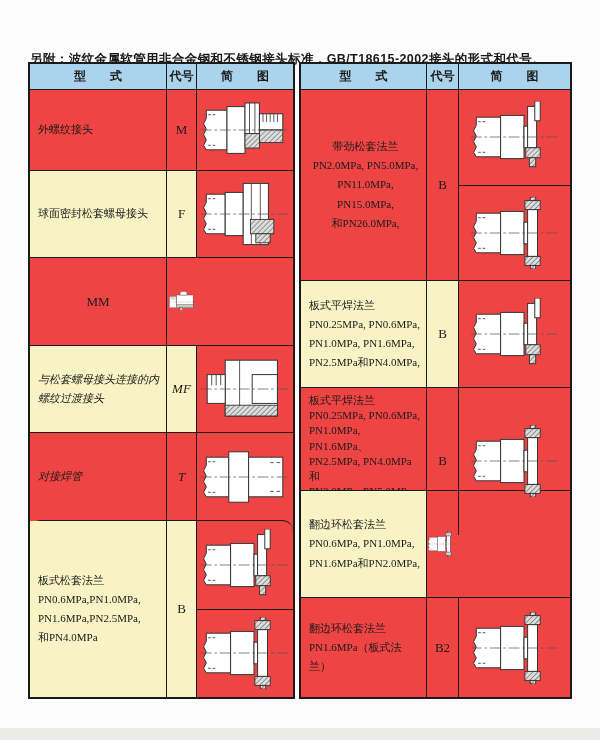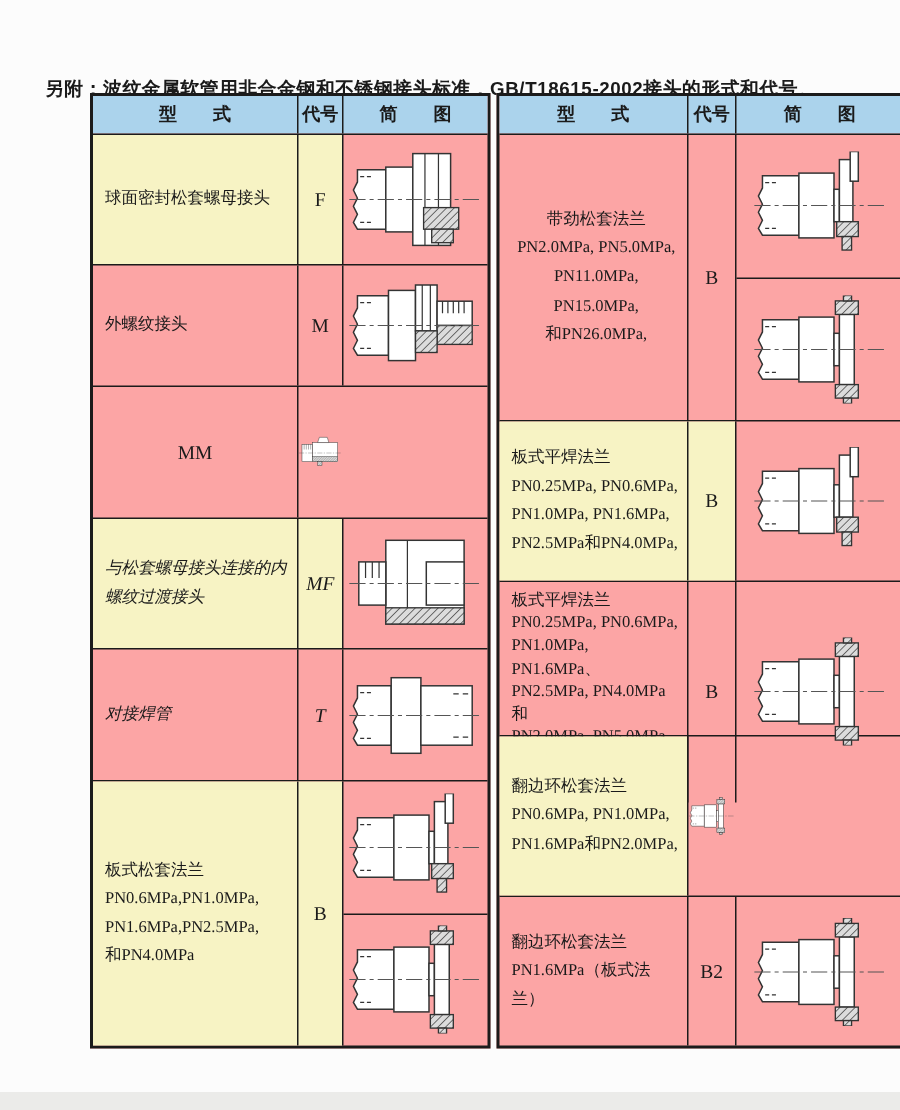--- a/index.html
+++ b/index.html
@@ -27,8 +27,7 @@
     position: absolute;
     top: 62px;
     border: 2px solid var(--border, #1b1b1b);
-    background: #fca5a5;
-    margin-left: 32px;
+    background: #ef4444;
   }
   #left-table  { left: 28px;  width: 267px; }
   #right-table { left: 299px; width: 273px; }

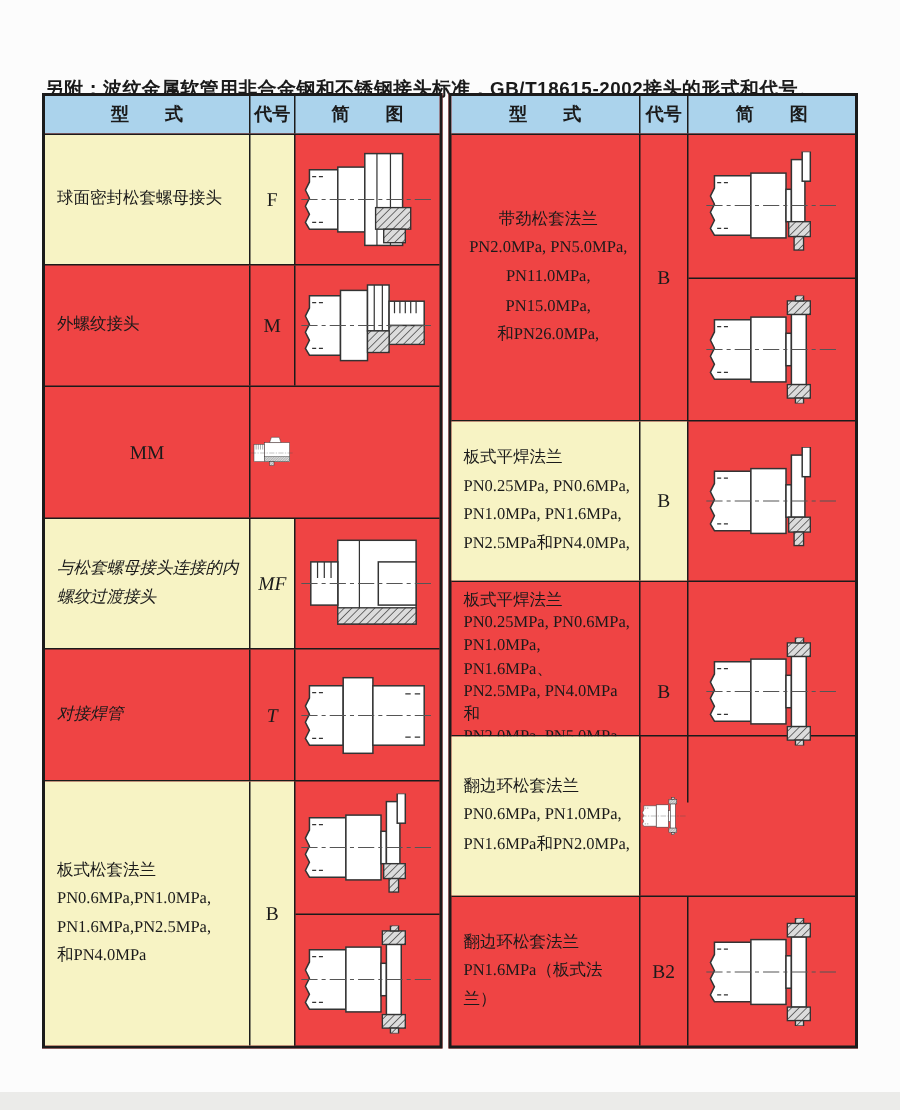--- a/index.html
+++ b/index.html
@@ -102,33 +102,7 @@
       <div class="hcell">代号</div>
       <div class="hcell">简　　图</div>
     </div>
-  <div class="trow" style="height: 87px;">
-        <div class="cell type-cell hl">球面密封松套螺母接头</div>
-        <div class="cell code-cell hl">F</div>
-        <div class="cell diagram-cell">
-          <div class="subcell">
-            <svg class="fitting-svg" viewBox="0 0 100 80" xmlns="http://www.w3.org/2000/svg">
-              <defs>
-                <pattern id="hp2" width="4" height="4" patternUnits="userSpaceOnUse" patternTransform="rotate(45)">
-                  <rect width="4" height="4" fill="#dcdcdc"></rect>
-                  <line x1="0" y1="0" x2="0" y2="4" stroke="#444" stroke-width="1.1"></line>
-                </pattern>
-              </defs>
-              <polygon points="7,18 28,18 28,62 7,62 4,57 7,51 4,45 7,39 4,33 7,27" fill="#fff" stroke="#333" stroke-width="1.1"></polygon>
-              <line x1="9" y1="23" x2="19" y2="23" stroke="#333" stroke-width="0.9" stroke-dasharray="3 2"></line>
-              <line x1="9" y1="57" x2="19" y2="57" stroke="#333" stroke-width="0.9" stroke-dasharray="3 2"></line>
-              <rect x="28" y="16" width="20" height="48" fill="#fff" stroke="#333" stroke-width="1.1"></rect>
-              <rect x="48" y="6" width="28" height="68" fill="#fff" stroke="#333" stroke-width="1.1"></rect>
-              <line x1="57" y1="6" x2="57" y2="74" stroke="#333" stroke-width="0.9"></line>
-              <line x1="67" y1="6" x2="67" y2="74" stroke="#333" stroke-width="0.9"></line>
-              <rect x="56" y="46" width="26" height="16" fill="url(#hp2)" stroke="#333" stroke-width="1"></rect>
-              <rect x="62" y="62" width="16" height="10" fill="url(#hp2)" stroke="#333" stroke-width="1"></rect>
-              <line x1="1" y1="40" x2="99" y2="40" stroke="#555" stroke-width="0.8" stroke-dasharray="12 3 3 3"></line>
-            </svg>
-          </div>
-        </div>
-      </div>
-      <div class="trow" style="height: 81px;">
+  <div class="trow" style="height: 81px;">
         <div class="cell type-cell">外螺纹接头</div>
         <div class="cell code-cell">M</div>
         <div class="cell diagram-cell">
@@ -160,6 +134,32 @@
           </div>
         </div>
       </div>
+      <div class="trow" style="height: 87px;">
+        <div class="cell type-cell hl">球面密封松套螺母接头</div>
+        <div class="cell code-cell hl">F</div>
+        <div class="cell diagram-cell">
+          <div class="subcell">
+            <svg class="fitting-svg" viewBox="0 0 100 80" xmlns="http://www.w3.org/2000/svg">
+              <defs>
+                <pattern id="hp2" width="4" height="4" patternUnits="userSpaceOnUse" patternTransform="rotate(45)">
+                  <rect width="4" height="4" fill="#dcdcdc"></rect>
+                  <line x1="0" y1="0" x2="0" y2="4" stroke="#444" stroke-width="1.1"></line>
+                </pattern>
+              </defs>
+              <polygon points="7,18 28,18 28,62 7,62 4,57 7,51 4,45 7,39 4,33 7,27" fill="#fff" stroke="#333" stroke-width="1.1"></polygon>
+              <line x1="9" y1="23" x2="19" y2="23" stroke="#333" stroke-width="0.9" stroke-dasharray="3 2"></line>
+              <line x1="9" y1="57" x2="19" y2="57" stroke="#333" stroke-width="0.9" stroke-dasharray="3 2"></line>
+              <rect x="28" y="16" width="20" height="48" fill="#fff" stroke="#333" stroke-width="1.1"></rect>
+              <rect x="48" y="6" width="28" height="68" fill="#fff" stroke="#333" stroke-width="1.1"></rect>
+              <line x1="57" y1="6" x2="57" y2="74" stroke="#333" stroke-width="0.9"></line>
+              <line x1="67" y1="6" x2="67" y2="74" stroke="#333" stroke-width="0.9"></line>
+              <rect x="56" y="46" width="26" height="16" fill="url(#hp2)" stroke="#333" stroke-width="1"></rect>
+              <rect x="62" y="62" width="16" height="10" fill="url(#hp2)" stroke="#333" stroke-width="1"></rect>
+              <line x1="1" y1="40" x2="99" y2="40" stroke="#555" stroke-width="0.8" stroke-dasharray="12 3 3 3"></line>
+            </svg>
+          </div>
+        </div>
+      </div>
       <div class="trow" style="height: 88px;">
         <div class="cell code-cell">MM</div>
         <div class="cell diagram-cell">

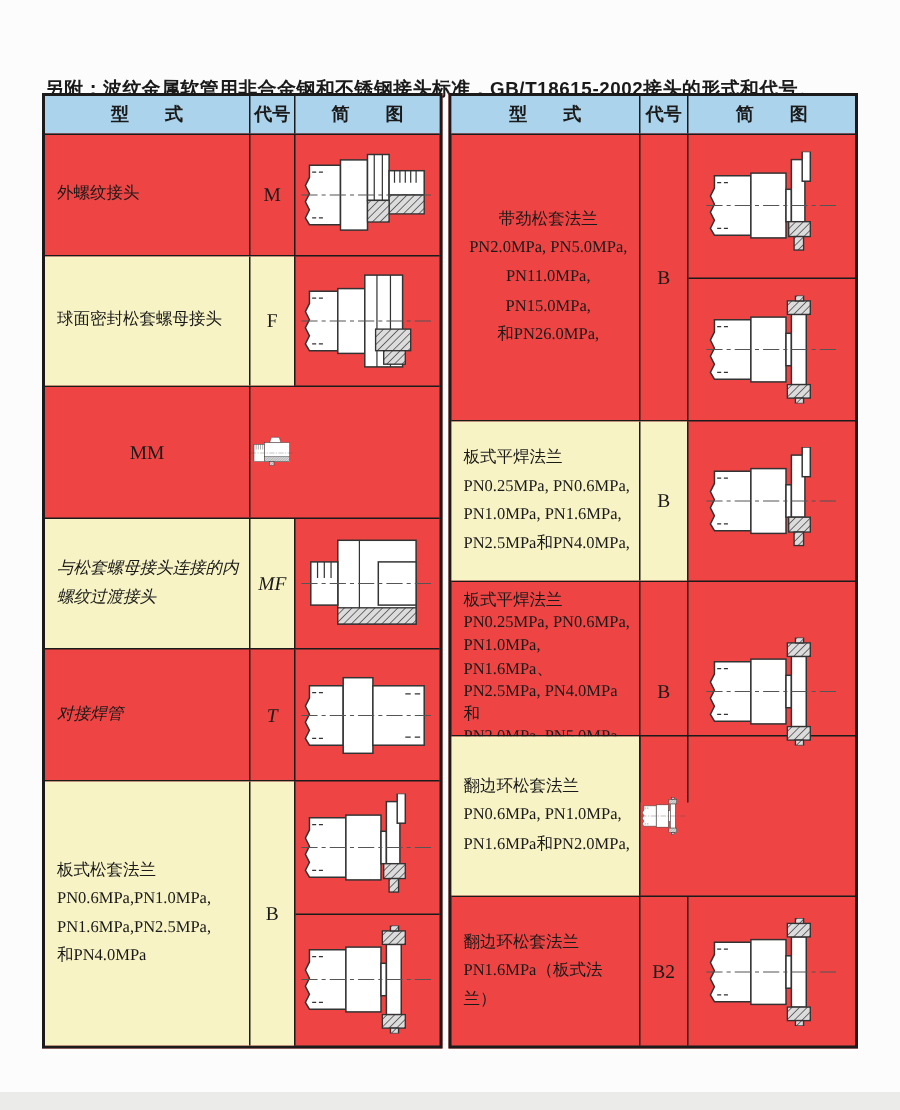--- a/index.html
+++ b/index.html
@@ -235,7 +235,7 @@
           </div>
         </div>
       </div>
-      <div class="trow" style="height: 177px;">
+      <div class="trow" style="height: 177px; border-radius: 11px;">
         <div class="cell type-cell hl">板式松套法兰
 PN0.6MPa,PN1.0MPa,
 PN1.6MPa,PN2.5MPa,

